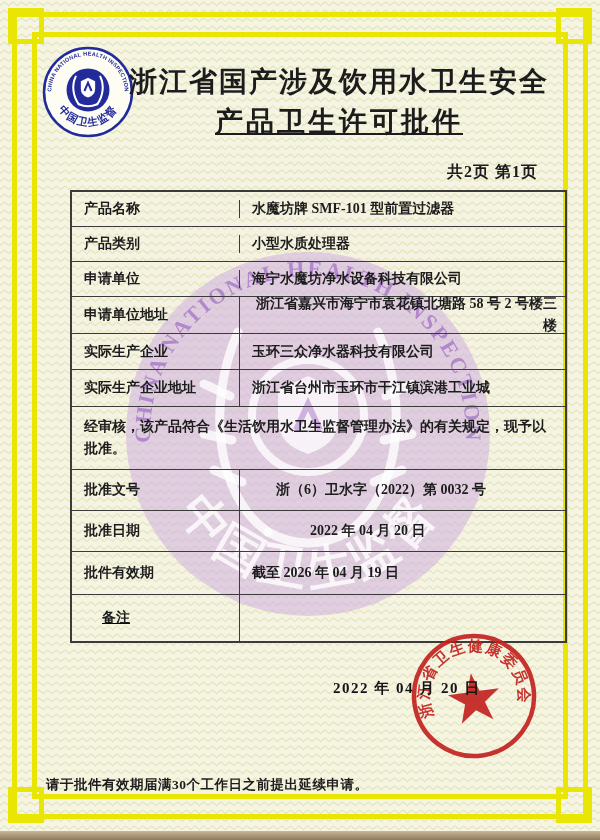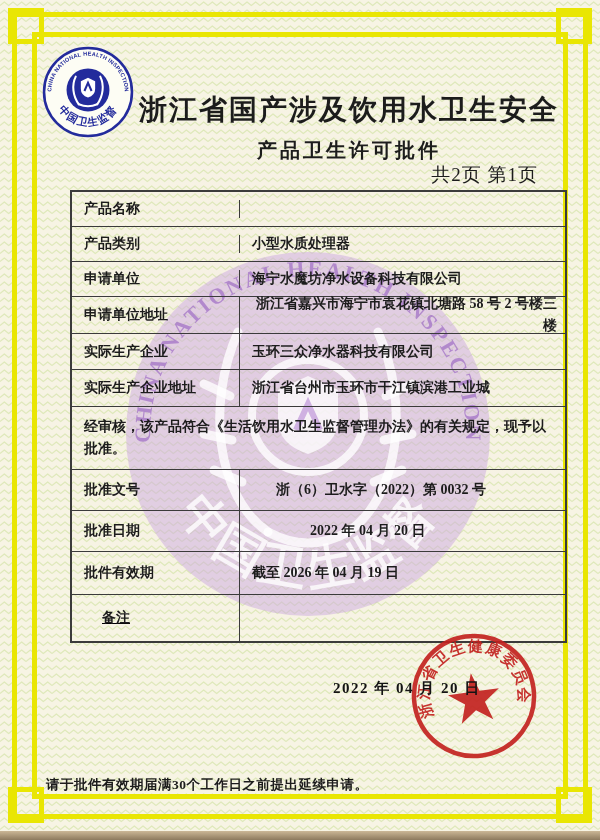--- a/index.html
+++ b/index.html
@@ -38,9 +38,9 @@
 
   
   .logo{position:absolute;left:42px;top:46px;width:92px;height:92px;z-index:3;}
-  .title{position:absolute;left:126px;top:62px;width:446px;z-index:3;
+  .title{position:absolute;left:116px;top:62px;width:446px;z-index:3;
     text-align:center;color:var(--ink);
-    font-family:"DejaVu Sans", sans-serif;font-weight:bold;margin-top:28px;}
+    font-family:"DejaVu Sans", sans-serif;font-weight:bold;}
   .title .t1{font-size:28px;letter-spacing:2px;line-height:40px;white-space:nowrap;}
   .title .t2{font-size:20px;letter-spacing:3px;line-height:40px;white-space:nowrap;}
   .pages{position:absolute;right:62px;top:162px;z-index:3;

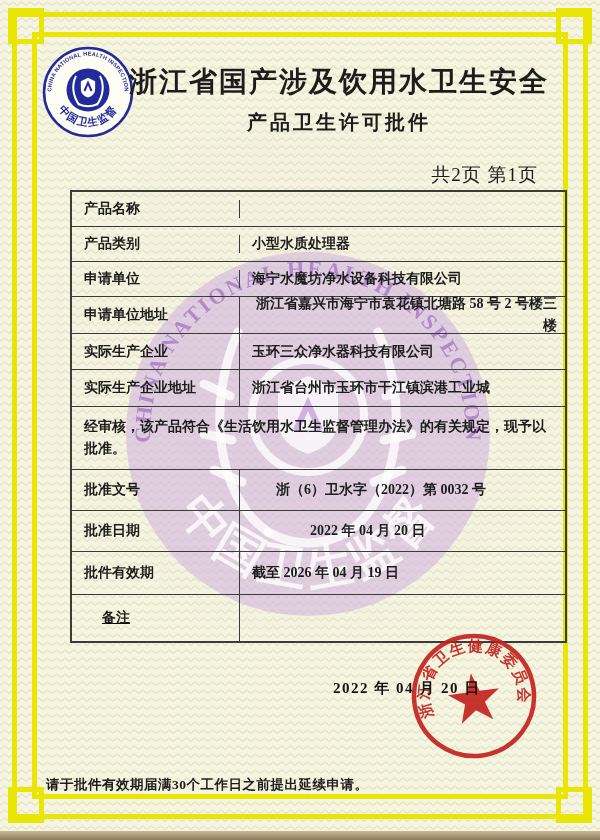--- a/index.html
+++ b/index.html
@@ -42,7 +42,7 @@
     text-align:center;color:var(--ink);
     font-family:"DejaVu Sans", sans-serif;font-weight:bold;}
   .title .t1{font-size:28px;letter-spacing:2px;line-height:40px;white-space:nowrap;}
-  .title .t2{font-size:20px;letter-spacing:3px;line-height:40px;white-space:nowrap;}
+  .title .t2{font-size:28px;letter-spacing:3px;line-height:40px;white-space:nowrap;text-decoration:underline;}
   .pages{position:absolute;right:62px;top:162px;z-index:3;
     font-size:19px;font-weight:normal;color:var(--ink);letter-spacing:1px;}
 

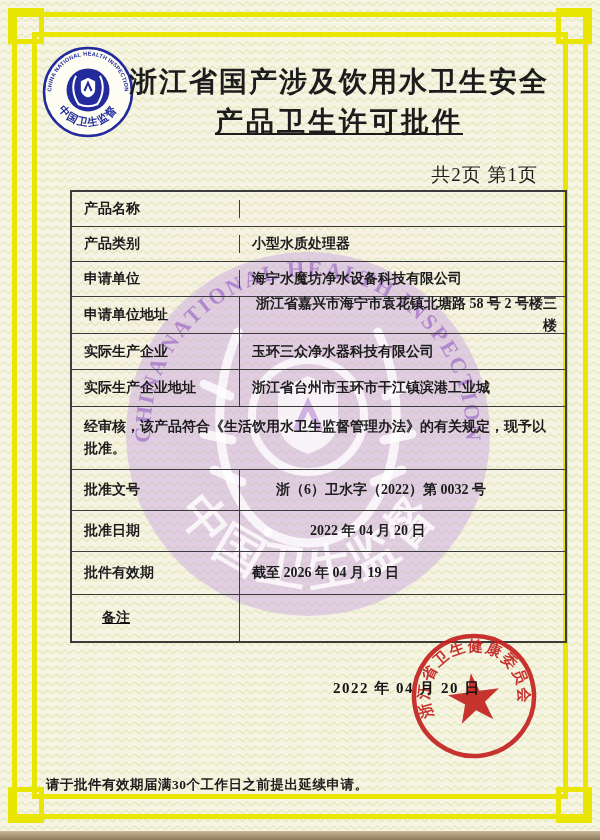--- a/index.html
+++ b/index.html
@@ -44,7 +44,7 @@
   .title .t1{font-size:28px;letter-spacing:2px;line-height:40px;white-space:nowrap;}
   .title .t2{font-size:28px;letter-spacing:3px;line-height:40px;white-space:nowrap;text-decoration:underline;}
   .pages{position:absolute;right:62px;top:162px;z-index:3;
-    font-size:19px;font-weight:normal;color:var(--ink);letter-spacing:1px;}
+    font-size:16px;font-weight:bold;color:var(--ink);letter-spacing:1px;}
 
   
   .watermark{position:absolute;left:118px;top:244px;z-index:1;}

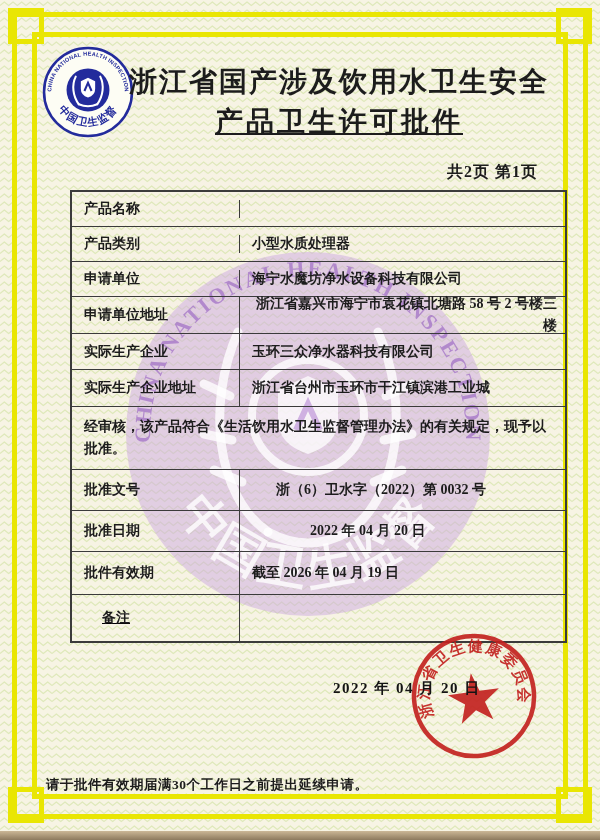--- a/index.html
+++ b/index.html
@@ -160,6 +160,7 @@
     <div class="lic-table">
       <div class="row r1">
         <div class="cell-l">产品名称</div>
+        <div class="cell-v">水魔坊牌 SMF-101 型前置过滤器</div>
       </div>
       <div class="row r2">
         <div class="cell-l">产品类别</div>

